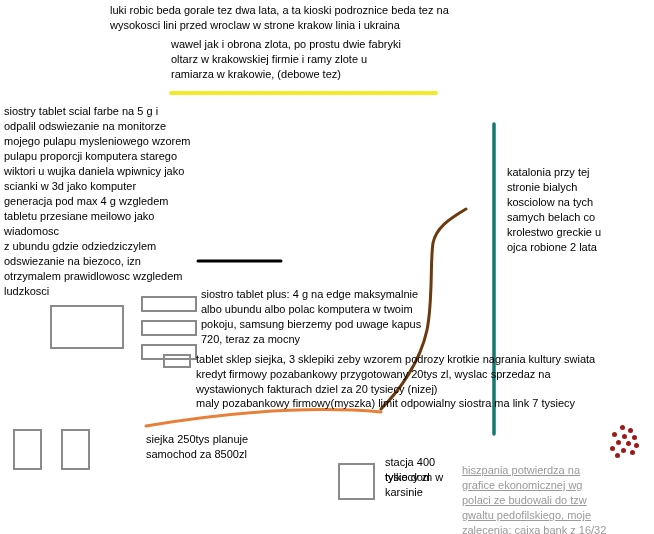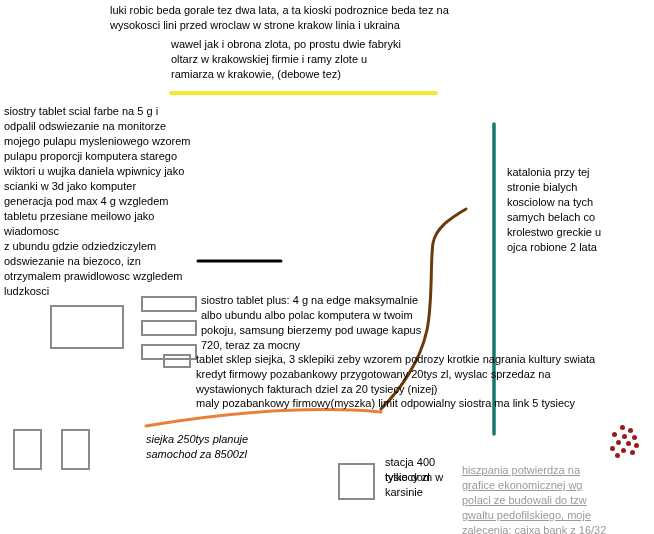--- a/index.html
+++ b/index.html
@@ -121,7 +121,7 @@
 samych belach co
 krolestwo greckie u
 ojca robione 2 lata</div>
-  <div class="note" style="left:201px; top:293px; width:310px;">siostro tablet plus: 4 g na edge maksymalnie
+  <div class="note" style="left:201px; top:287px; width:310px;">siostro tablet plus: 4 g na edge maksymalnie
 albo ubundu albo polac komputera w twoim
 pokoju, samsung bierzemy pod uwage kapus
 720, teraz za mocny</div>

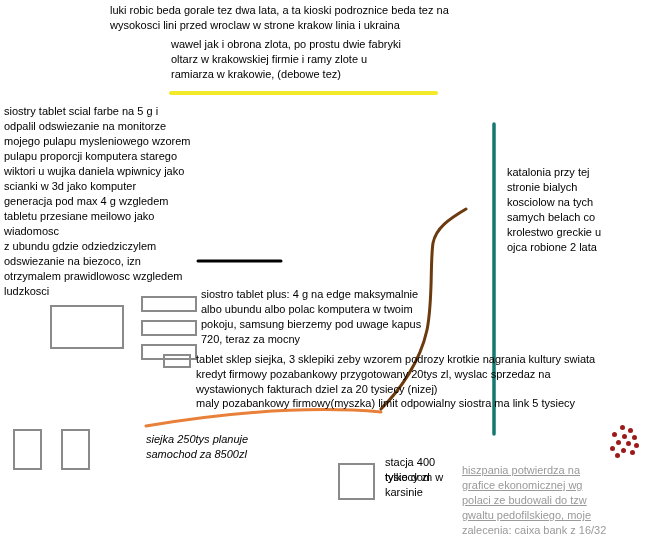--- a/index.html
+++ b/index.html
@@ -128,7 +128,7 @@
   <div class="note" style="left:196px; top:352px; width:460px;">tablet sklep siejka, 3 sklepiki zeby wzorem podrozy krotkie nagrania kultury swiata
 kredyt firmowy pozabankowy przygotowany 20tys zl, wyslac sprzedaz na
 wystawionych fakturach dziel za 20 tysiecy (nizej)</div>
-  <div class="note" style="left:196px; top:396px; width:430px;">maly pozabankowy firmowy(myszka) limit odpowialny siostra ma link 5 tysiecy</div>
+  <div class="note" style="left:196px; top:396px; width:430px;">maly pozabankowy firmowy(myszka) limit odpowialny siostra ma link 7 tysiecy</div>
   <div class="note" style="left:146px; top:432px; width:180px;font-style:italic;">siejka 250tys planuje
 samochod za 8500zl</div>
   <div class="note" style="left:385px; top:455px; width:120px;">stacja 400

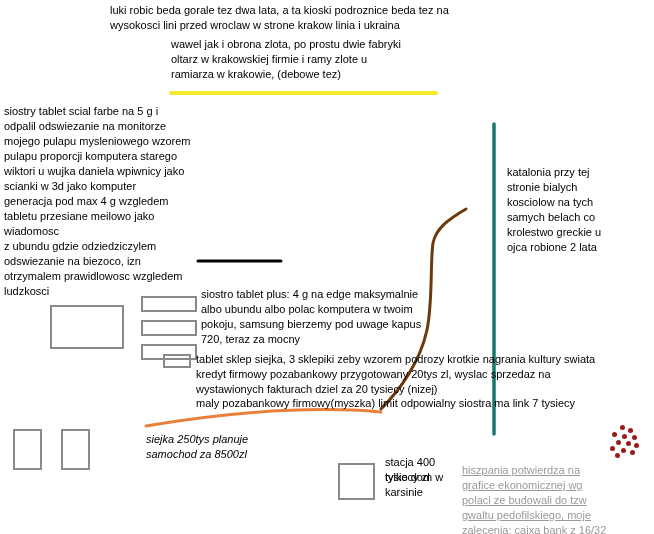--- a/index.html
+++ b/index.html
@@ -129,7 +129,7 @@
 kredyt firmowy pozabankowy przygotowany 20tys zl, wyslac sprzedaz na
 wystawionych fakturach dziel za 20 tysiecy (nizej)</div>
   <div class="note" style="left:196px; top:396px; width:430px;">maly pozabankowy firmowy(myszka) limit odpowialny siostra ma link 7 tysiecy</div>
-  <div class="note" style="left:146px; top:432px; width:180px;font-style:italic;">siejka 250tys planuje
+  <div class="note" style="left:146px; top:432px; width:180px;">siejka 250tys planuje
 samochod za 8500zl</div>
   <div class="note" style="left:385px; top:455px; width:120px;">stacja 400
 tysiecy zl</div>

